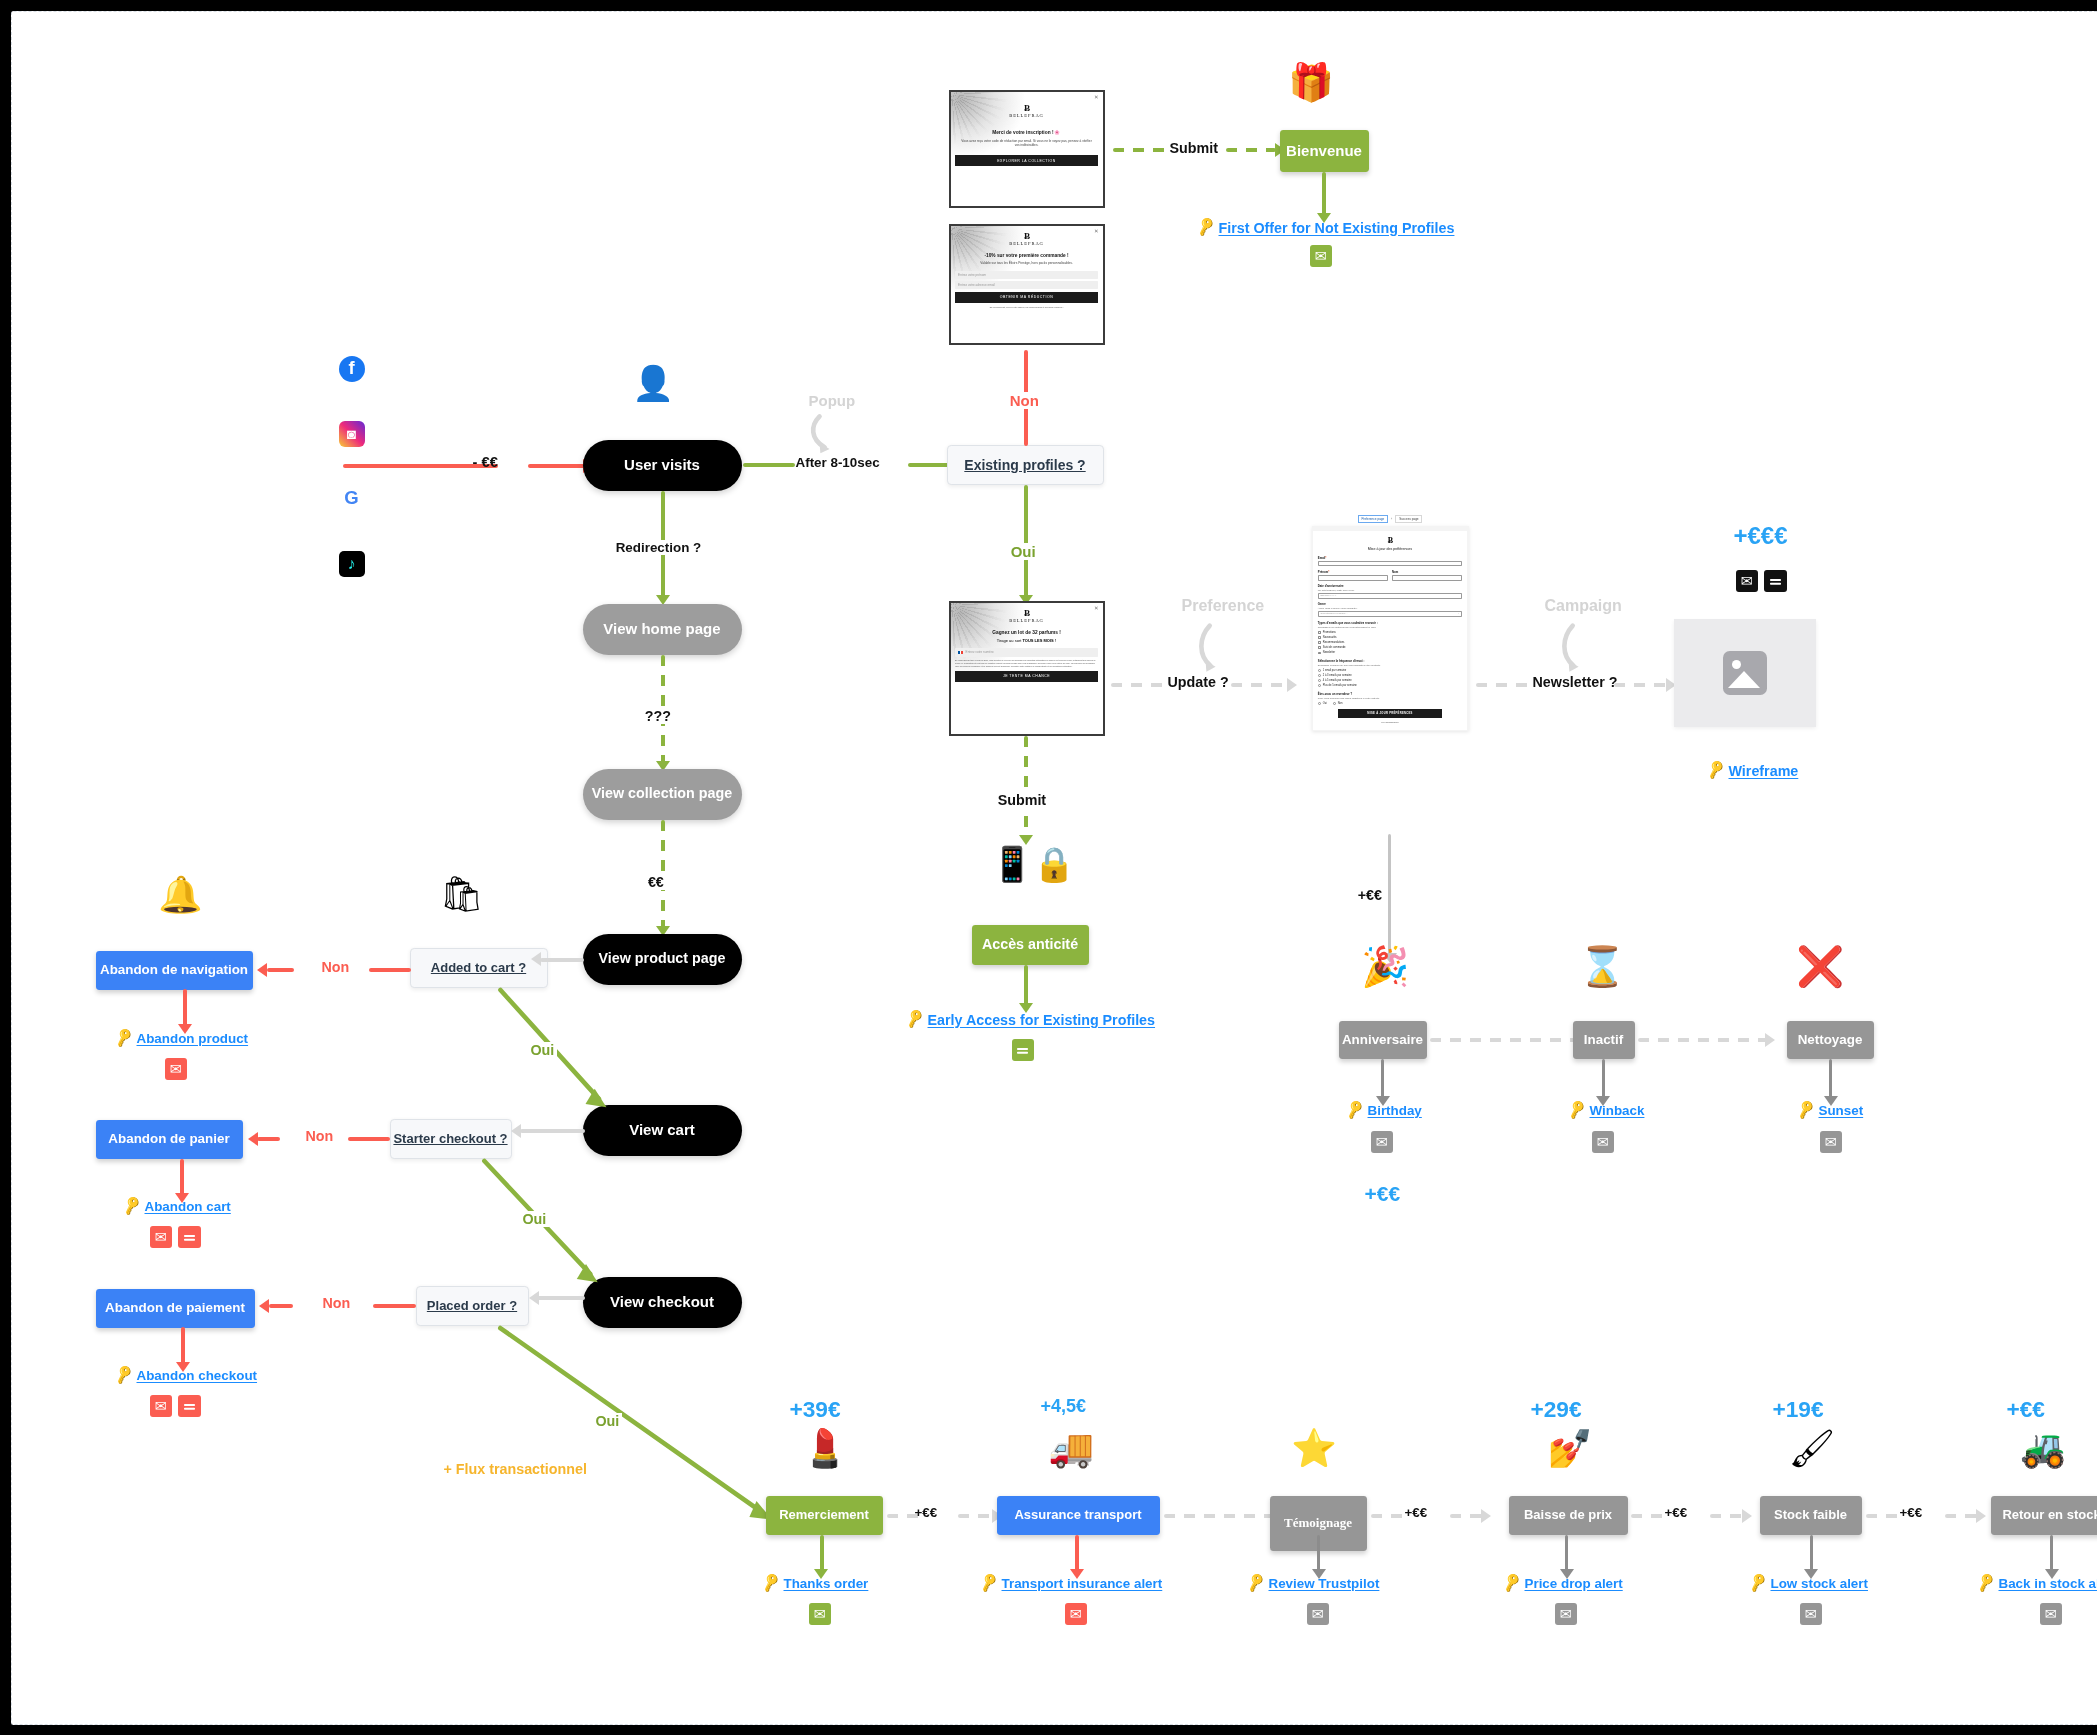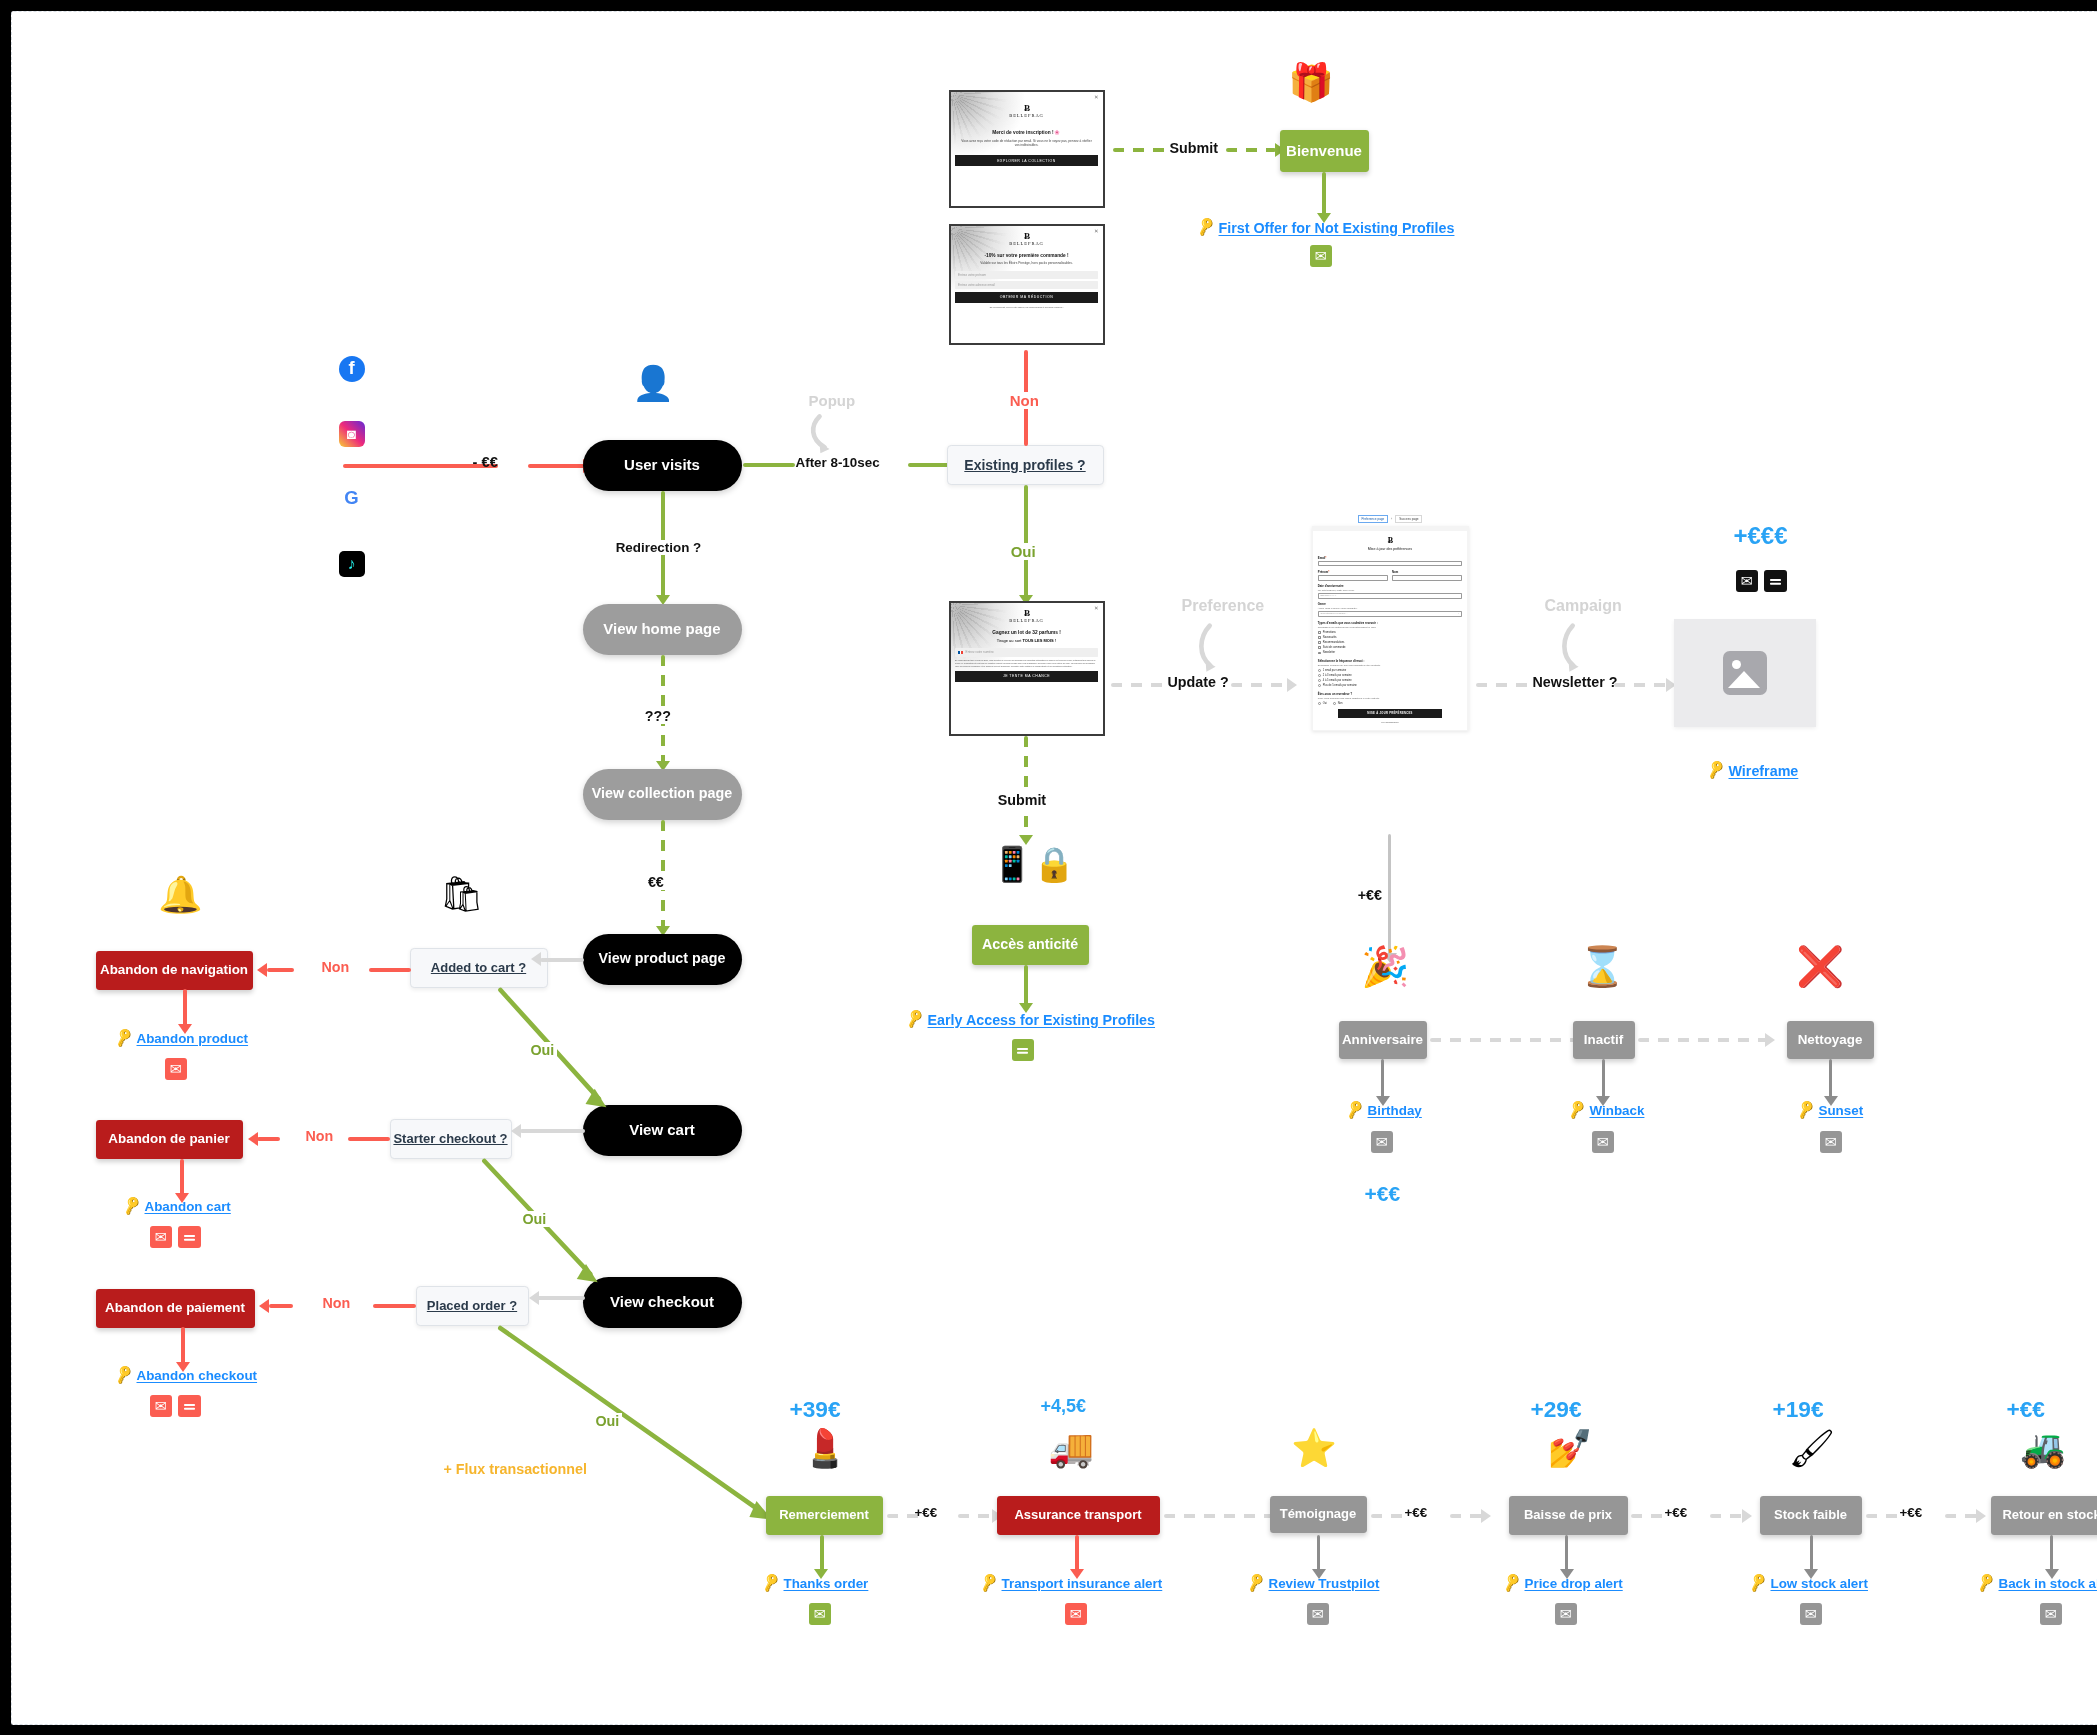--- a/index.html
+++ b/index.html
@@ -40,7 +40,7 @@
     color:#fff; font-weight:bold; text-align:center; line-height:1.15;
     box-shadow:0 2.5px 5px rgba(0,0,0,.18);
   }
-  .rect.red   { background:#b91c1c; }
+  .rect.red   { background:#3b82f6; }
   .rect.green { background:#8cb43f; }
   .rect.grey  { background:#969696; }
 

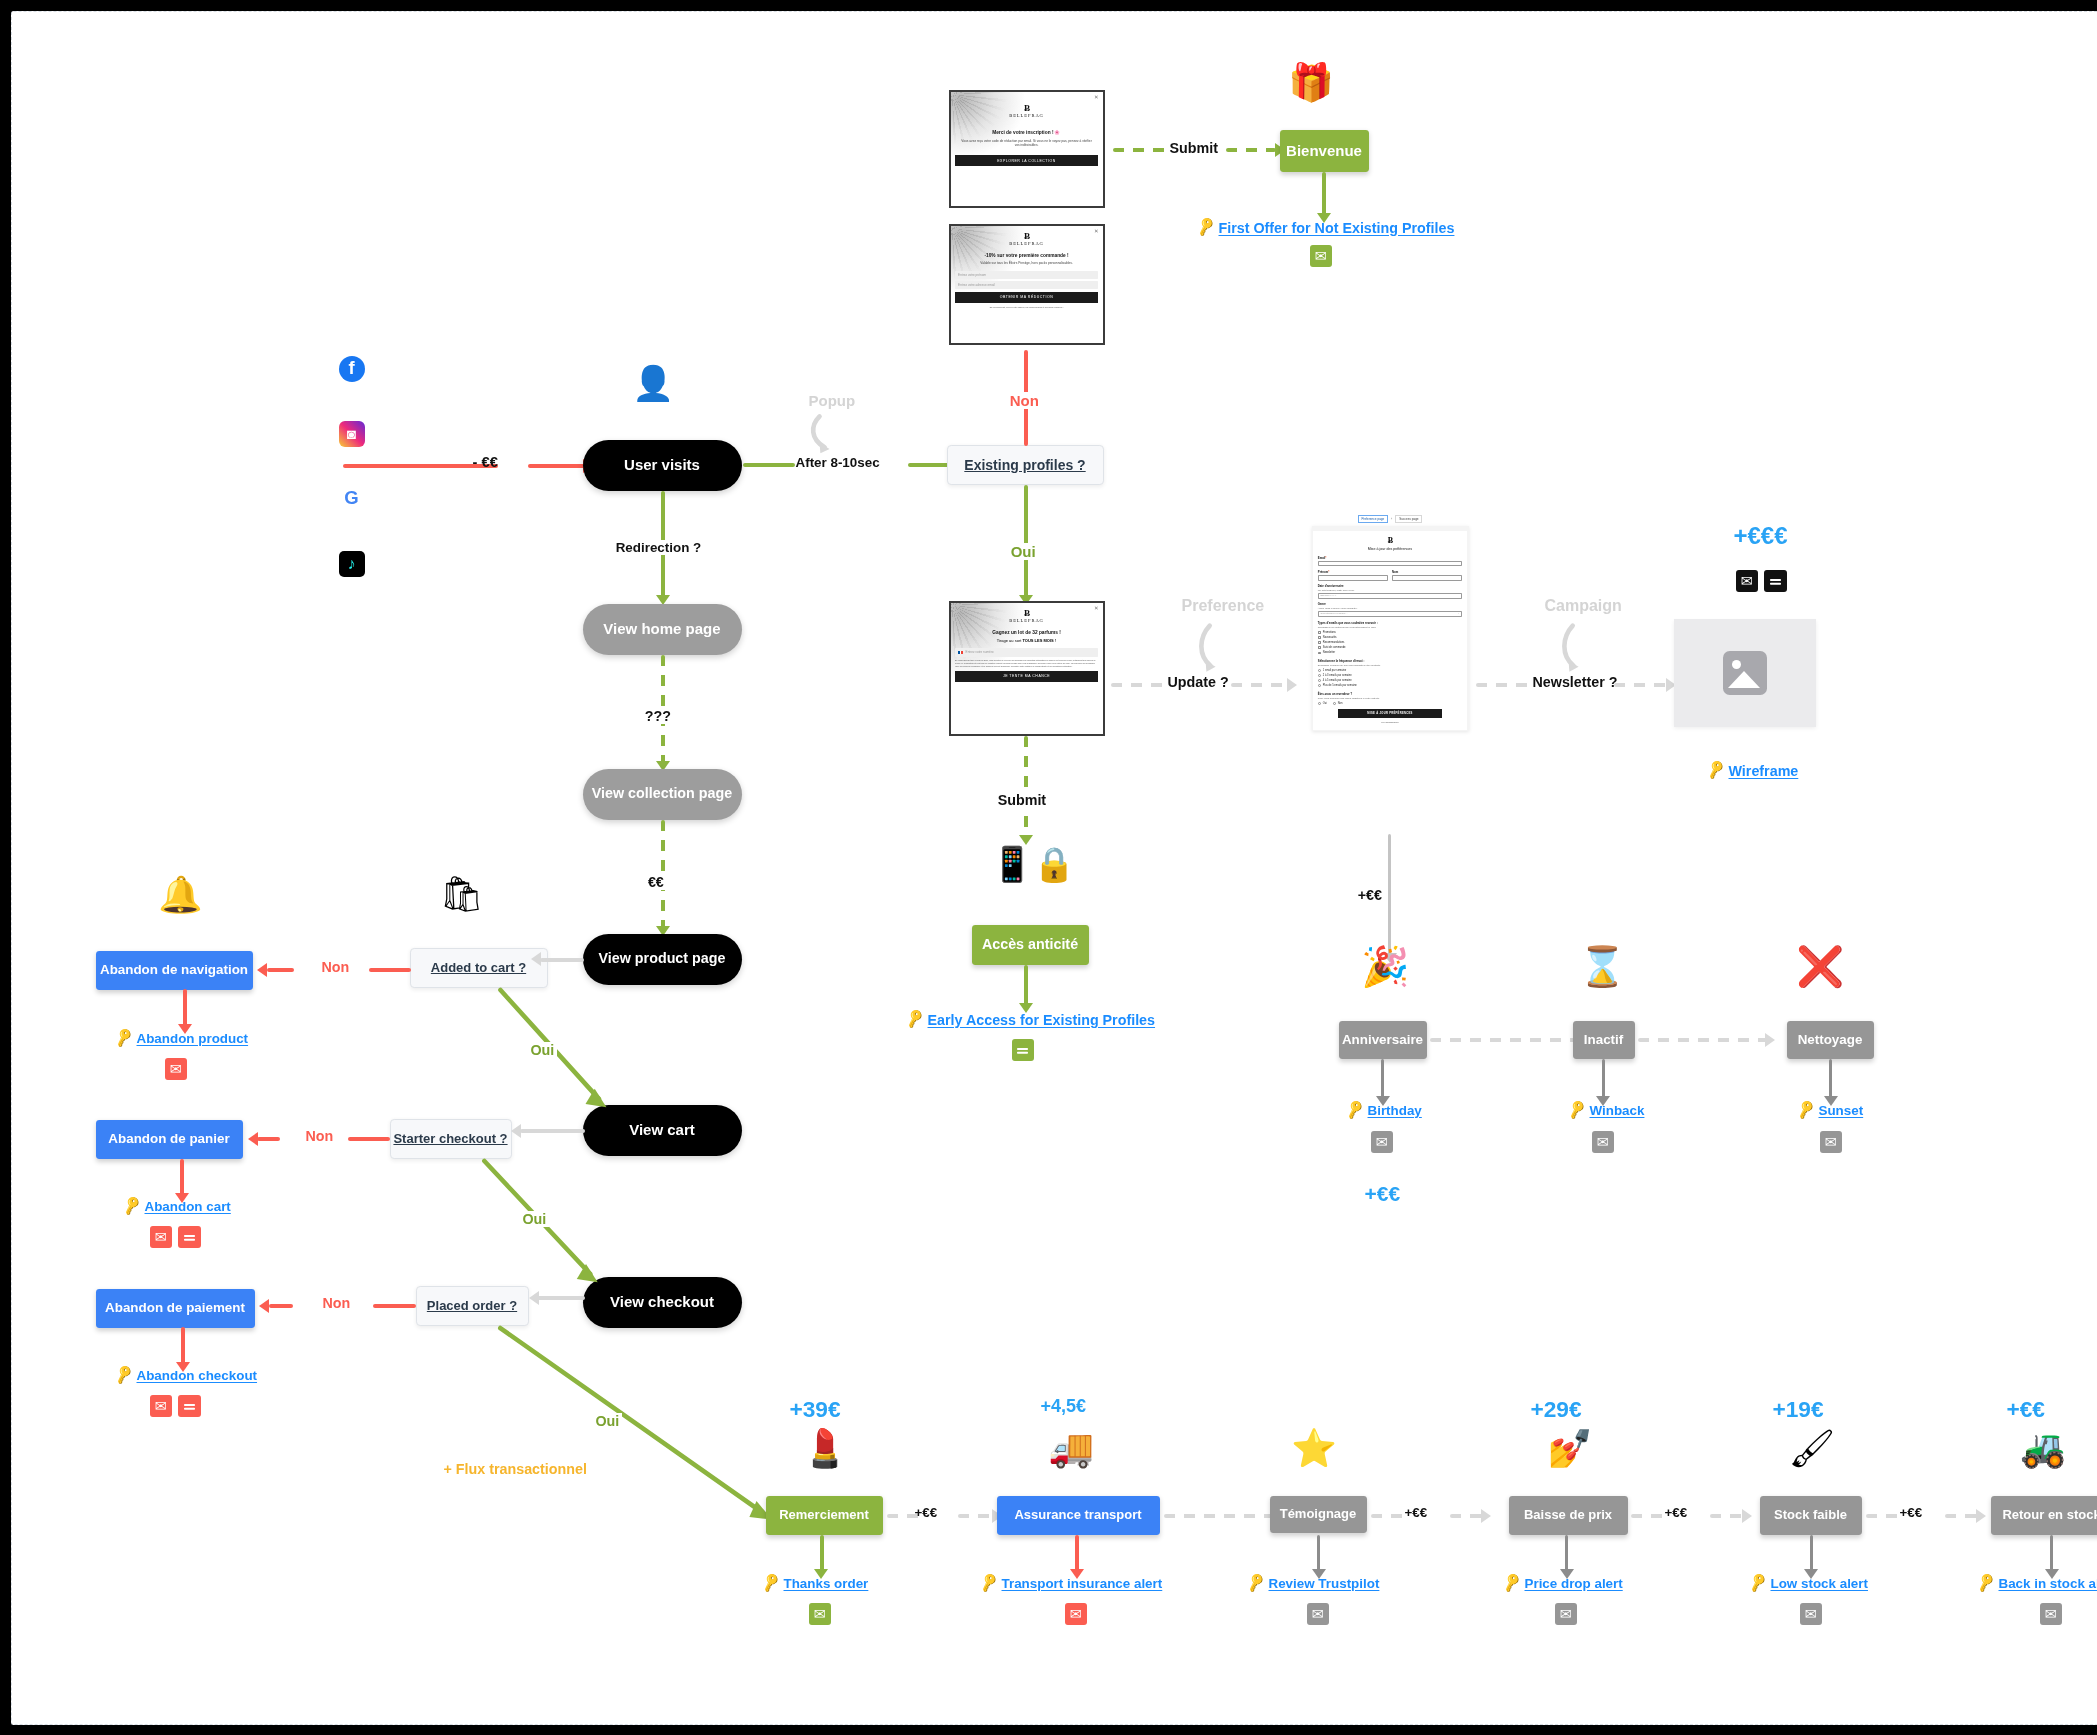--- a/index.html
+++ b/index.html
@@ -701,7 +701,7 @@
   <div class="abs" style="left:1280px;top:1418px;font-size:37px;">
     <span class="emo">⭐</span>
   </div>
-  <div class="rect grey abs" style="left:1258px;top:1484px;width:97px;height:37px;font-size:13px;">Témoignage</div>
+  <div class="rect grey abs" style="left:1258px;top:1484px;width:97px;height:55px;font-size:13px;font-family:Liberation Serif, serif;">Témoignage</div>
   <div class="ln v abs" style="left:1305px;top:1523px;width:3.4px;height:37px;background:#8c8c8c;"></div>
   <div class="arw down dg-down abs" style="left:1300px;top:1557px;"></div>
   <div class="keylink abs" style="left:1235px;top:1564px;font-size:13.4px;">

